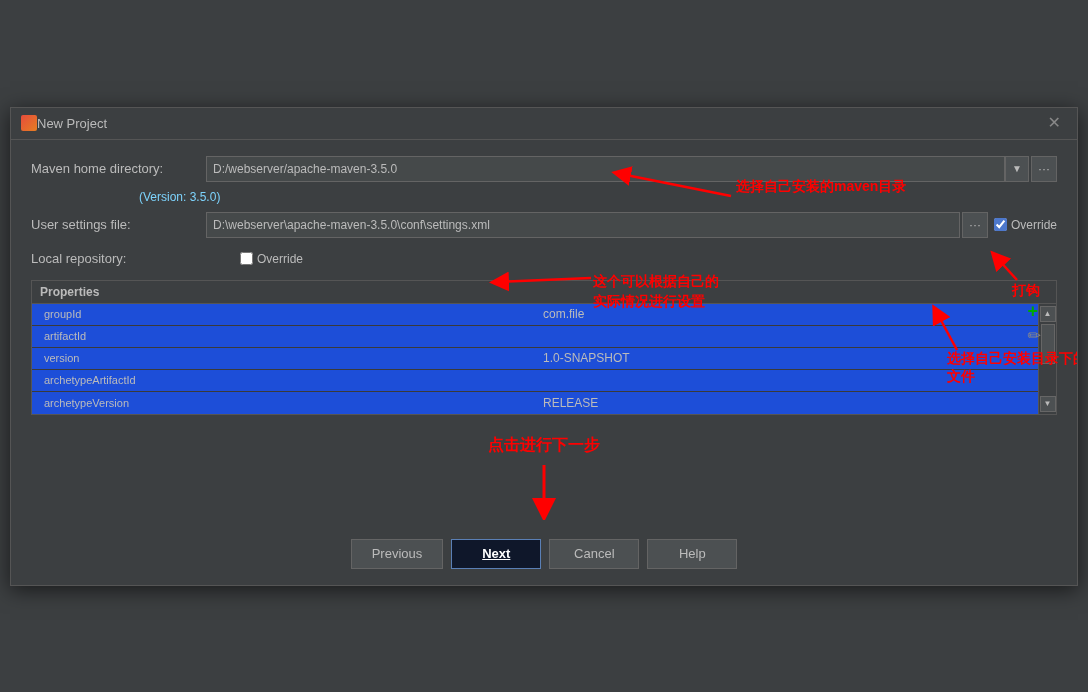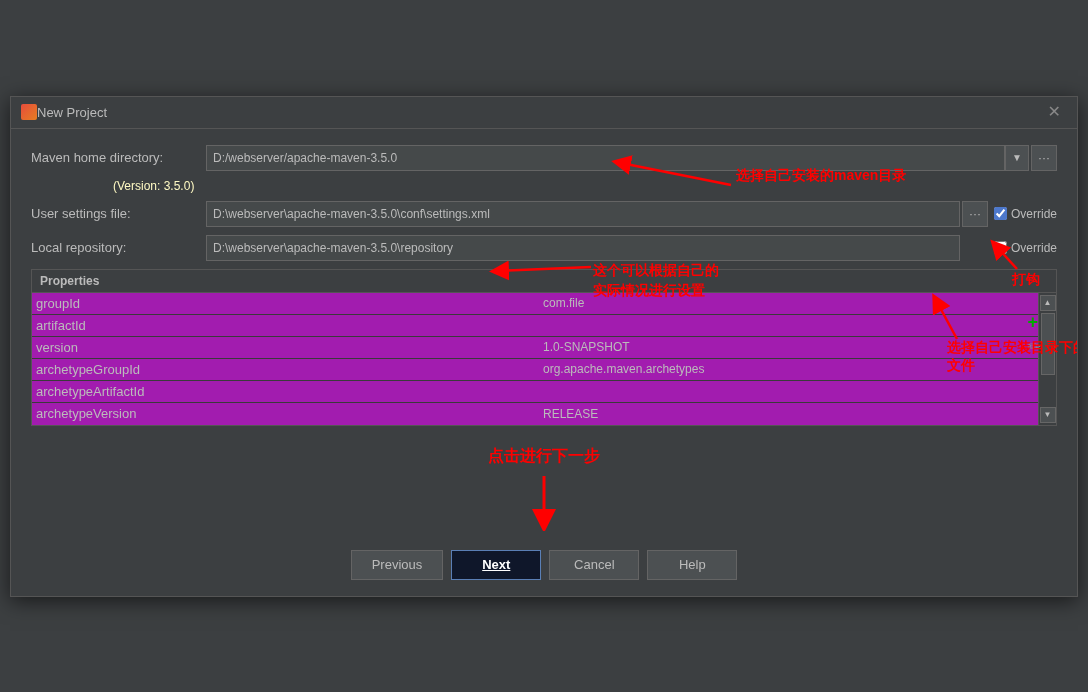--- a/index.html
+++ b/index.html
@@ -114,9 +114,9 @@
       font-size: 10px;
     }
     .version-text {
-      margin-left: 82px;
-      font-size: 12px;
-      color: #fef9c3;
+      margin-left: 108px;
+      font-size: 12px;
+      color: #7dd3fc;
       margin-bottom: 8px;
     }
     .checkbox-group {

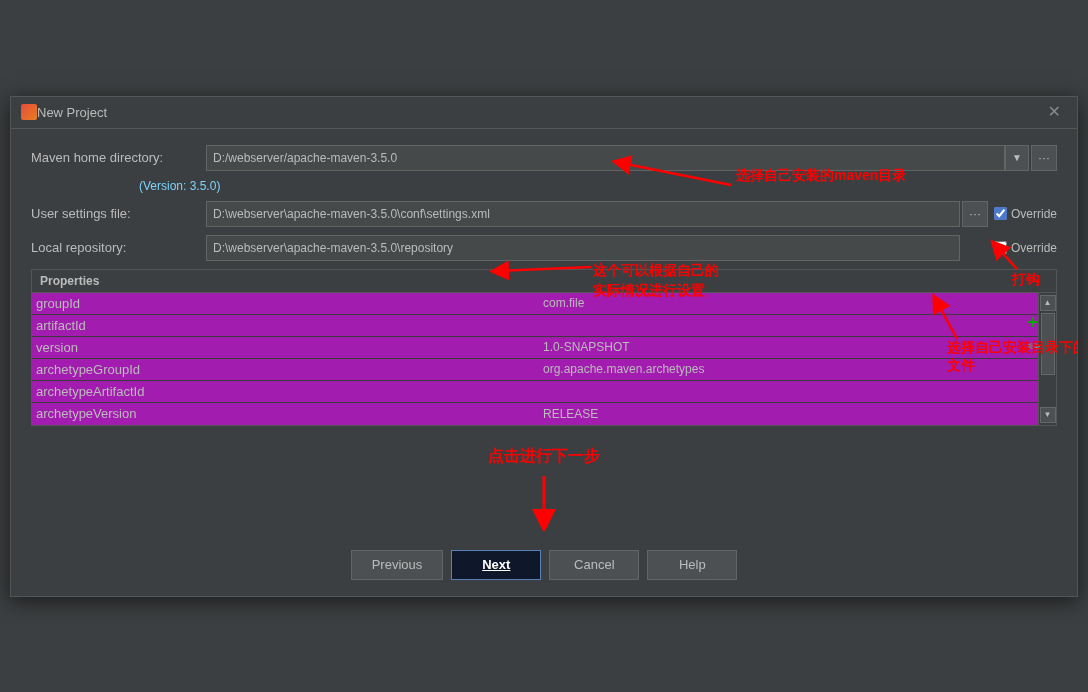--- a/index.html
+++ b/index.html
@@ -285,7 +285,6 @@
         <span>Local repository:</span>
       </div>
       <div class="form-input-group">
-        <input class="form-input" type="text" value="D:\webserver\apache-maven-3.5.0\repository" style="">
         <div class="btn-small" style="visibility:hidden;">···</div>
         <div class="checkbox-group">
           <input type="checkbox" style="">

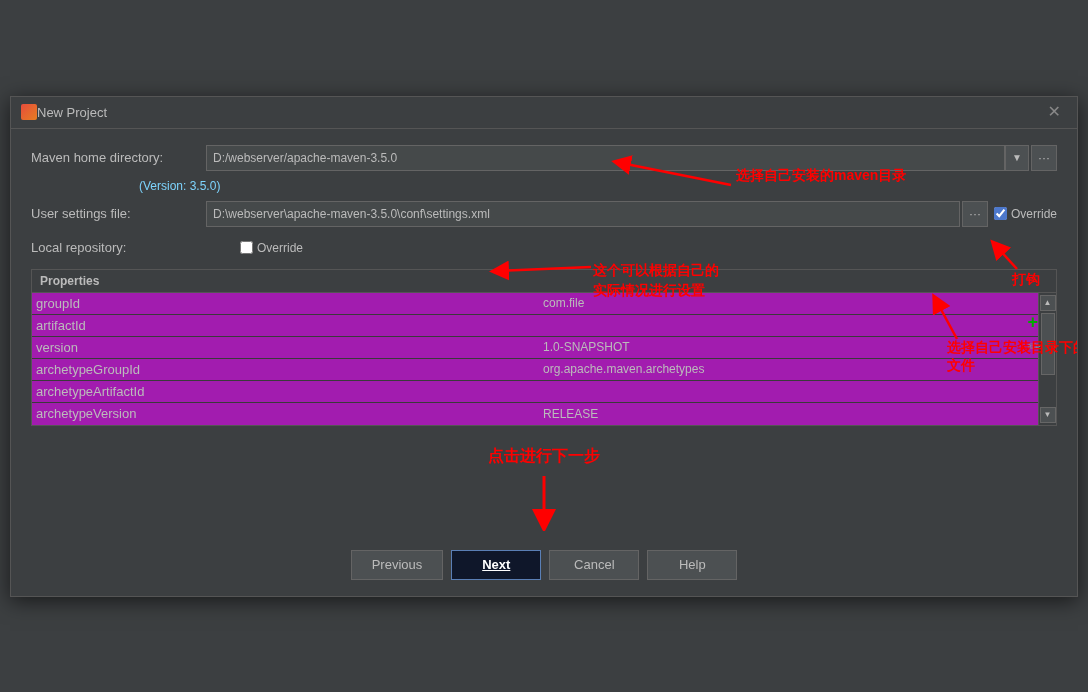--- a/index.html
+++ b/index.html
@@ -136,7 +136,7 @@
     .properties-section {
       border: 1px solid #555;
       margin-top: 8px;
-      background: #a21caf;
+      background: #1d4ed8;
     }
     .properties-header {
       background: #3c3f41;

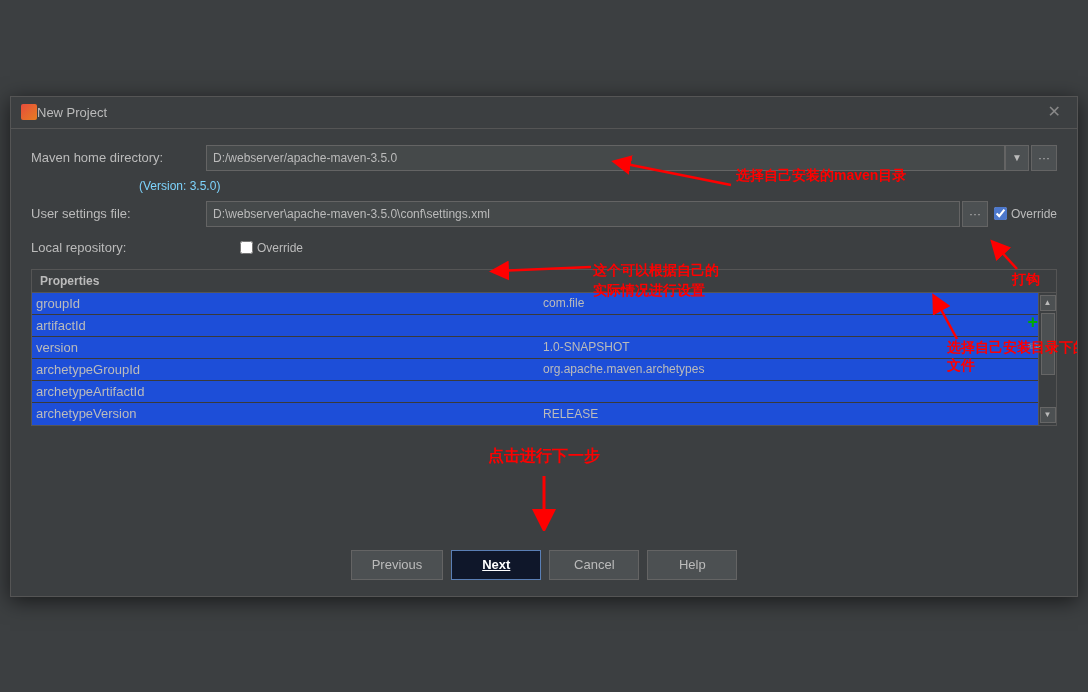--- a/index.html
+++ b/index.html
@@ -155,9 +155,9 @@
     .prop-row:last-child { border-bottom: none; }
     .prop-key {
       width: 50%;
-      padding: 3px 4px;
-      color: #bbbbbb;
-      font-size: 13px;
+      padding: 3px 12px;
+      color: #bbbbbb;
+      font-size: 11px;
     }
     .prop-val {
       width: 50%;

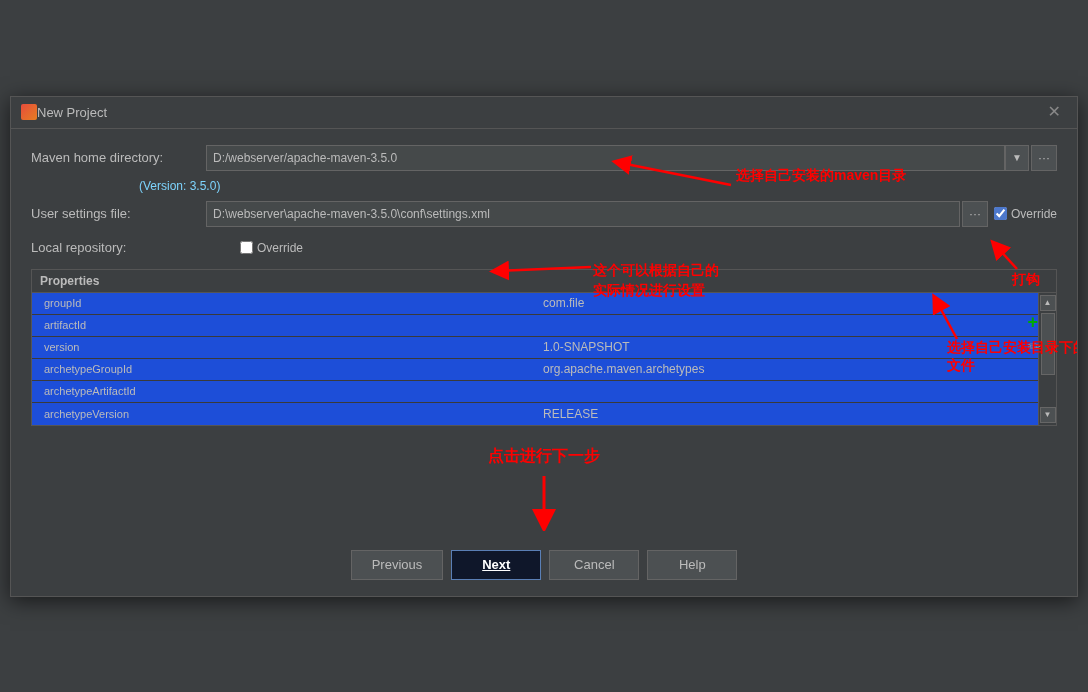--- a/index.html
+++ b/index.html
@@ -308,10 +308,6 @@
             <div class="prop-row">
       <div class="prop-key">version</div>
       <div class="prop-val">1.0-SNAPSHOT</div>
-    </div>
-            <div class="prop-row">
-      <div class="prop-key">archetypeGroupId</div>
-      <div class="prop-val">org.apache.maven.archetypes</div>
     </div>
             <div class="prop-row">
       <div class="prop-key">archetypeArtifactId</div>

